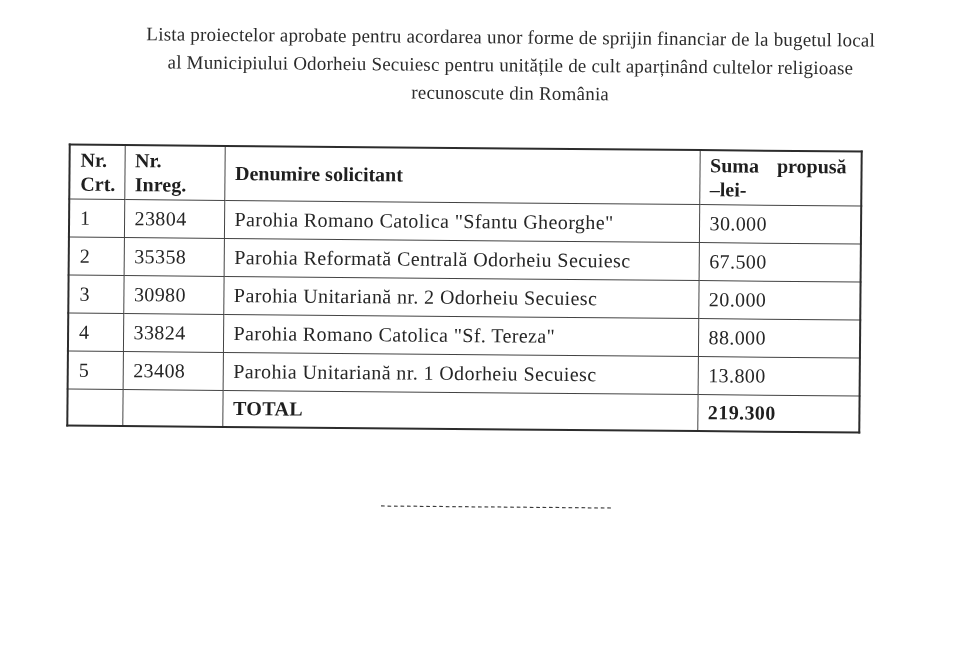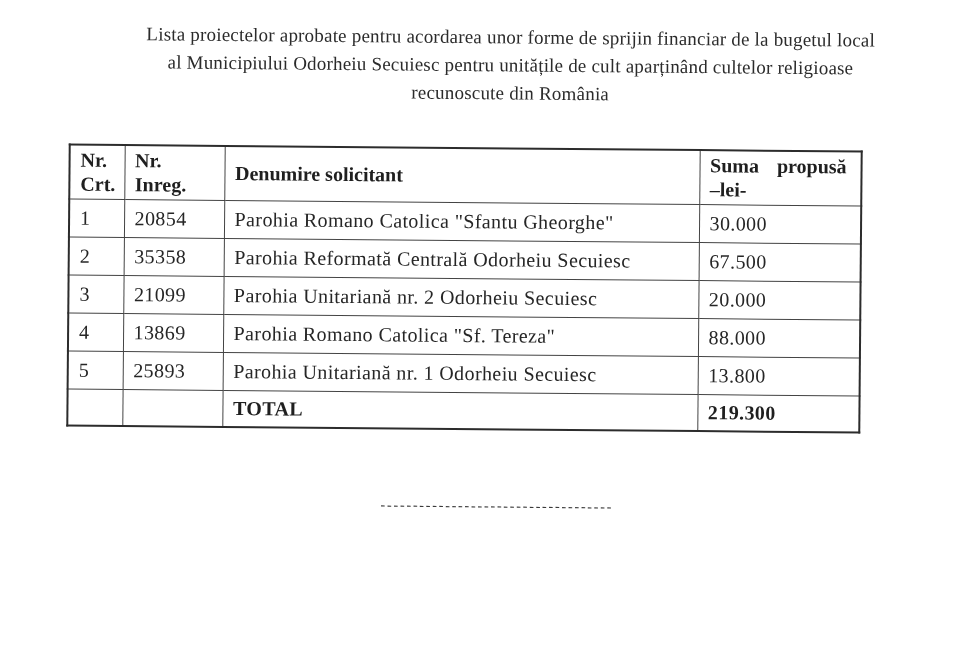--- a/index.html
+++ b/index.html
@@ -115,7 +115,7 @@
     <tbody>
       <tr>
         <td>1</td>
-        <td>20854</td>
+        <td>23804</td>
         <td>Parohia Romano Catolica "Sfantu Gheorghe"</td>
         <td>30.000</td>
       </tr>

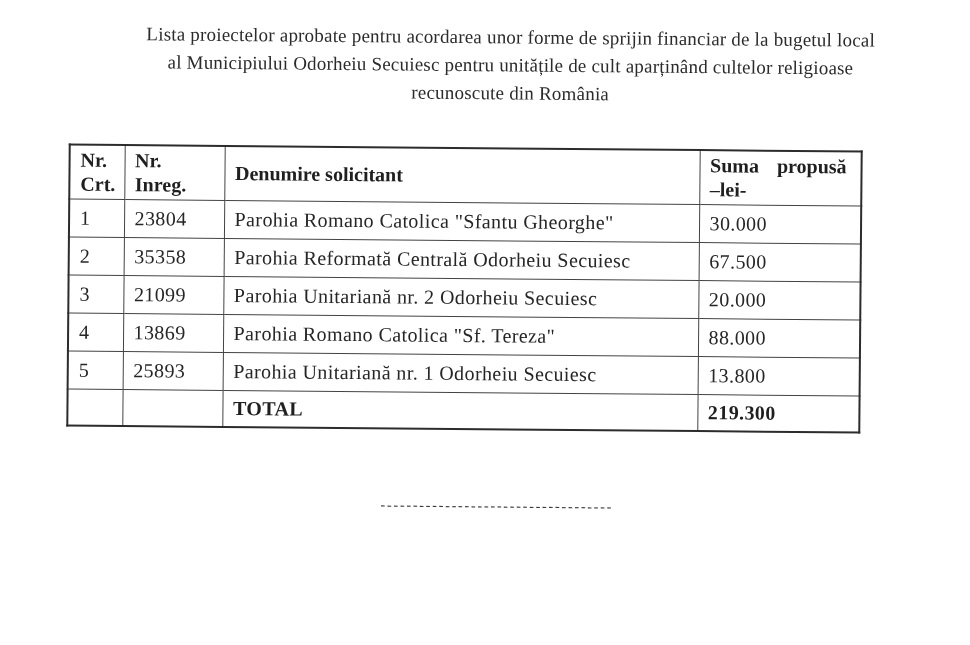--- a/index.html
+++ b/index.html
@@ -127,7 +127,7 @@
       </tr>
       <tr>
         <td>3</td>
-        <td>21099</td>
+        <td>30980</td>
         <td>Parohia Unitariană nr. 2 Odorheiu Secuiesc</td>
         <td>20.000</td>
       </tr>

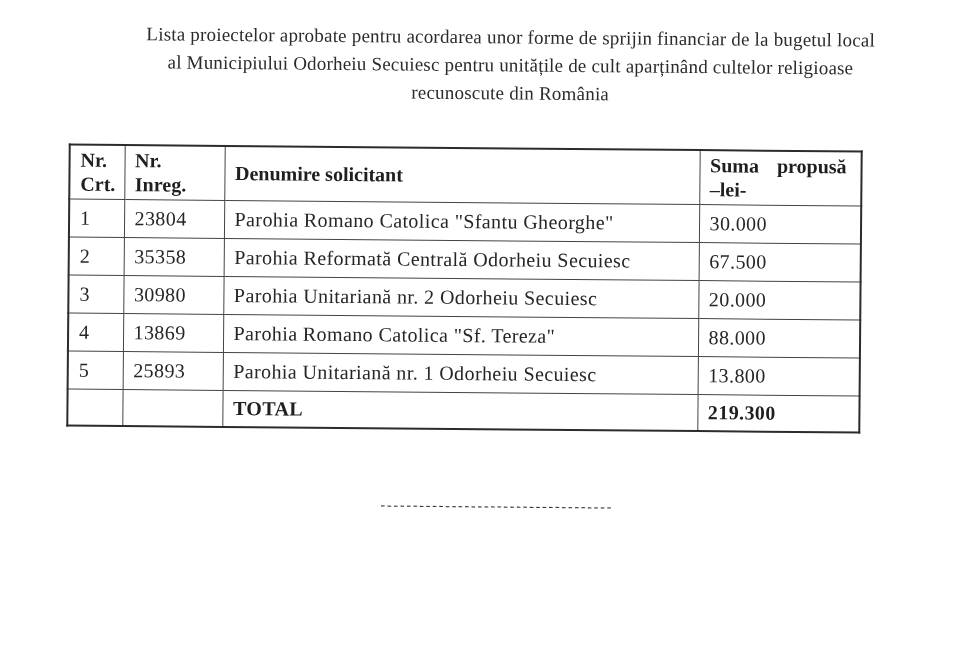--- a/index.html
+++ b/index.html
@@ -133,7 +133,7 @@
       </tr>
       <tr>
         <td>4</td>
-        <td>13869</td>
+        <td>33824</td>
         <td>Parohia Romano Catolica "Sf. Tereza"</td>
         <td>88.000</td>
       </tr>

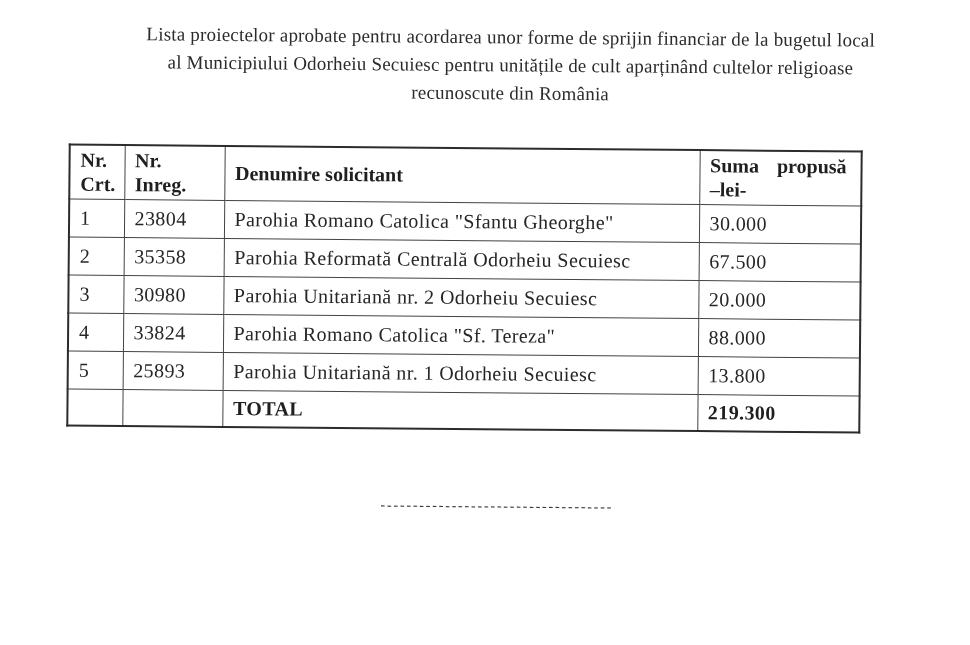--- a/index.html
+++ b/index.html
@@ -139,7 +139,7 @@
       </tr>
       <tr>
         <td>5</td>
-        <td>25893</td>
+        <td>23408</td>
         <td>Parohia Unitariană nr. 1 Odorheiu Secuiesc</td>
         <td>13.800</td>
       </tr>

